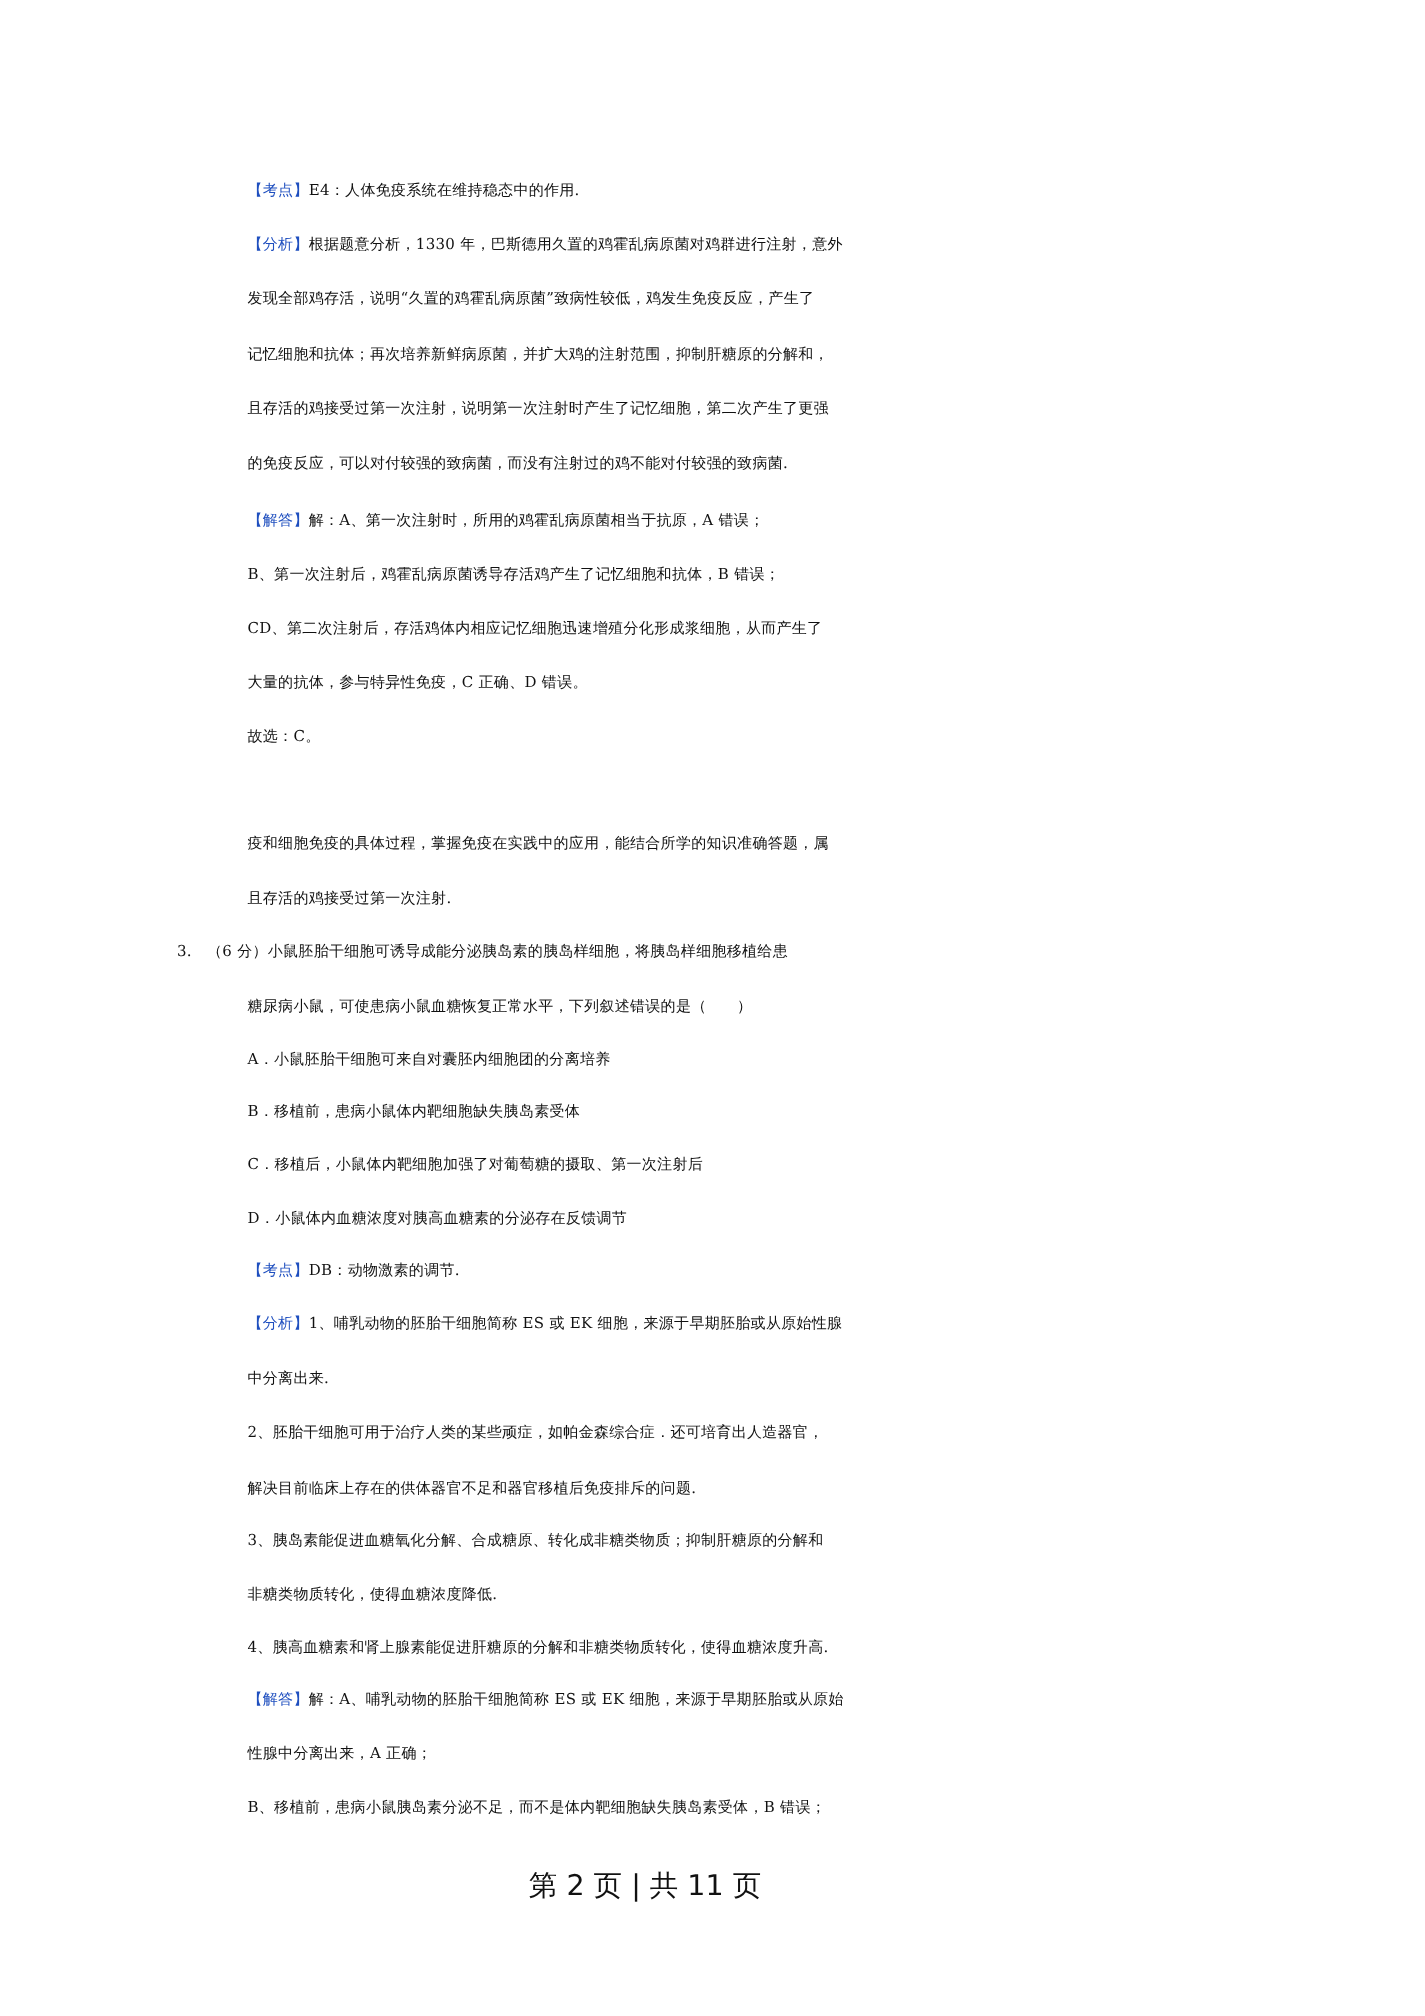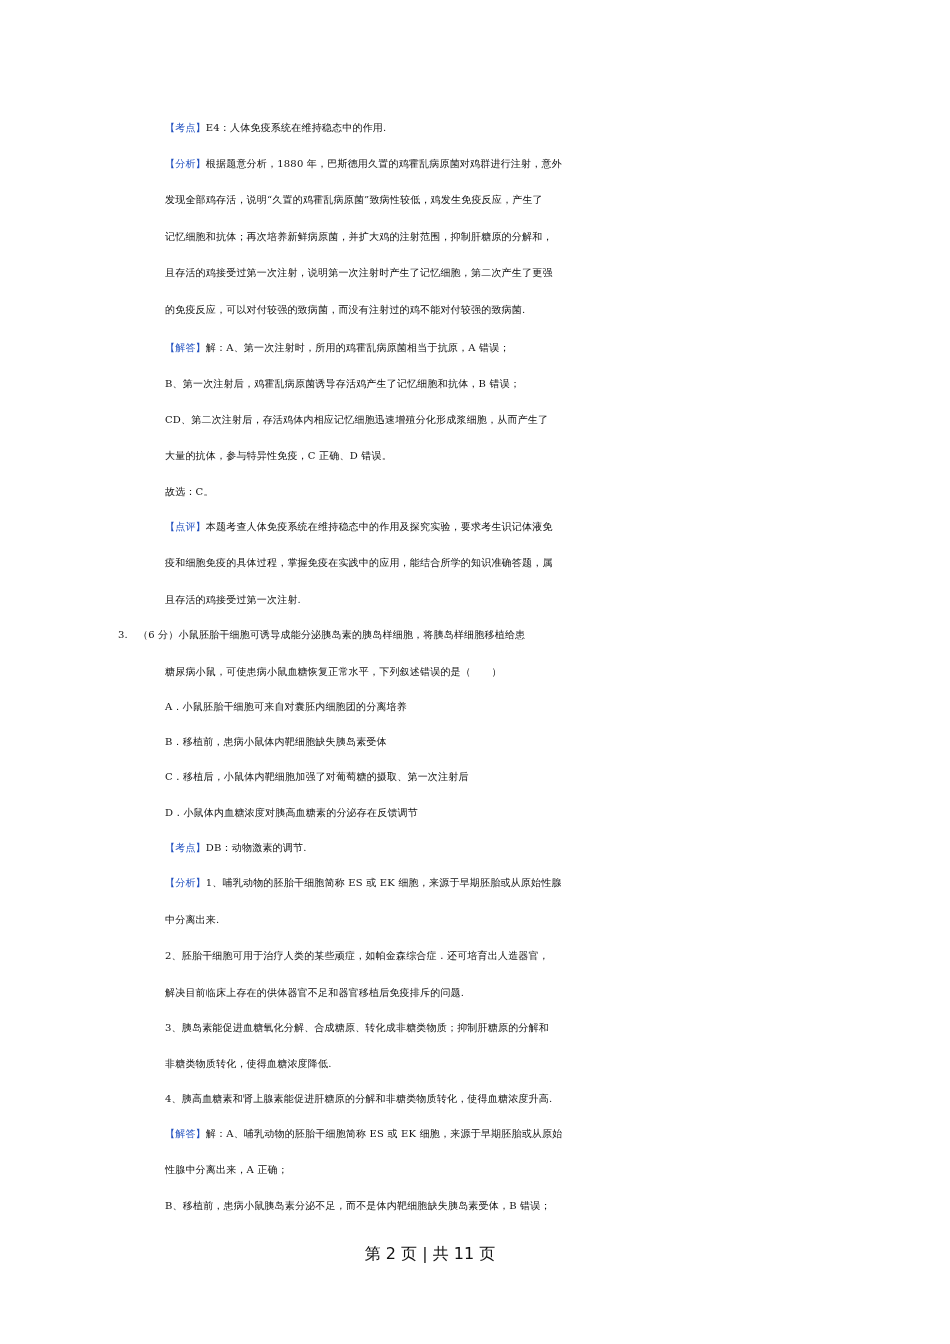--- a/index.html
+++ b/index.html
@@ -54,7 +54,7 @@
 
   <div class="line" style="top:118px"><span class="tag">【考点】</span><span>E4：人体免疫系统在维持稳态中的作用.</span></div>
 
-  <div class="line" style="top:154px"><span class="tag">【分析】</span><span>根据题意分析，1880 年，巴斯德用久置的鸡霍乱病原菌对鸡群进行注射，意外</span></div>
+  <div class="line" style="top:154px"><span class="tag">【分析】</span><span>根据题意分析，1330 年，巴斯德用久置的鸡霍乱病原菌对鸡群进行注射，意外</span></div>
   <div class="line" style="top:190px">发现全部鸡存活，说明“久置的鸡霍乱病原菌”致病性较低，鸡发生免疫反应，产生了</div>
   <div class="line" style="top:227px">记忆细胞和抗体；再次培养新鲜病原菌，并扩大鸡的注射范围，抑制肝糖原的分解和，</div>
   <div class="line" style="top:263px">且存活的鸡接受过第一次注射，说明第一次注射时产生了记忆细胞，第二次产生了更强</div>

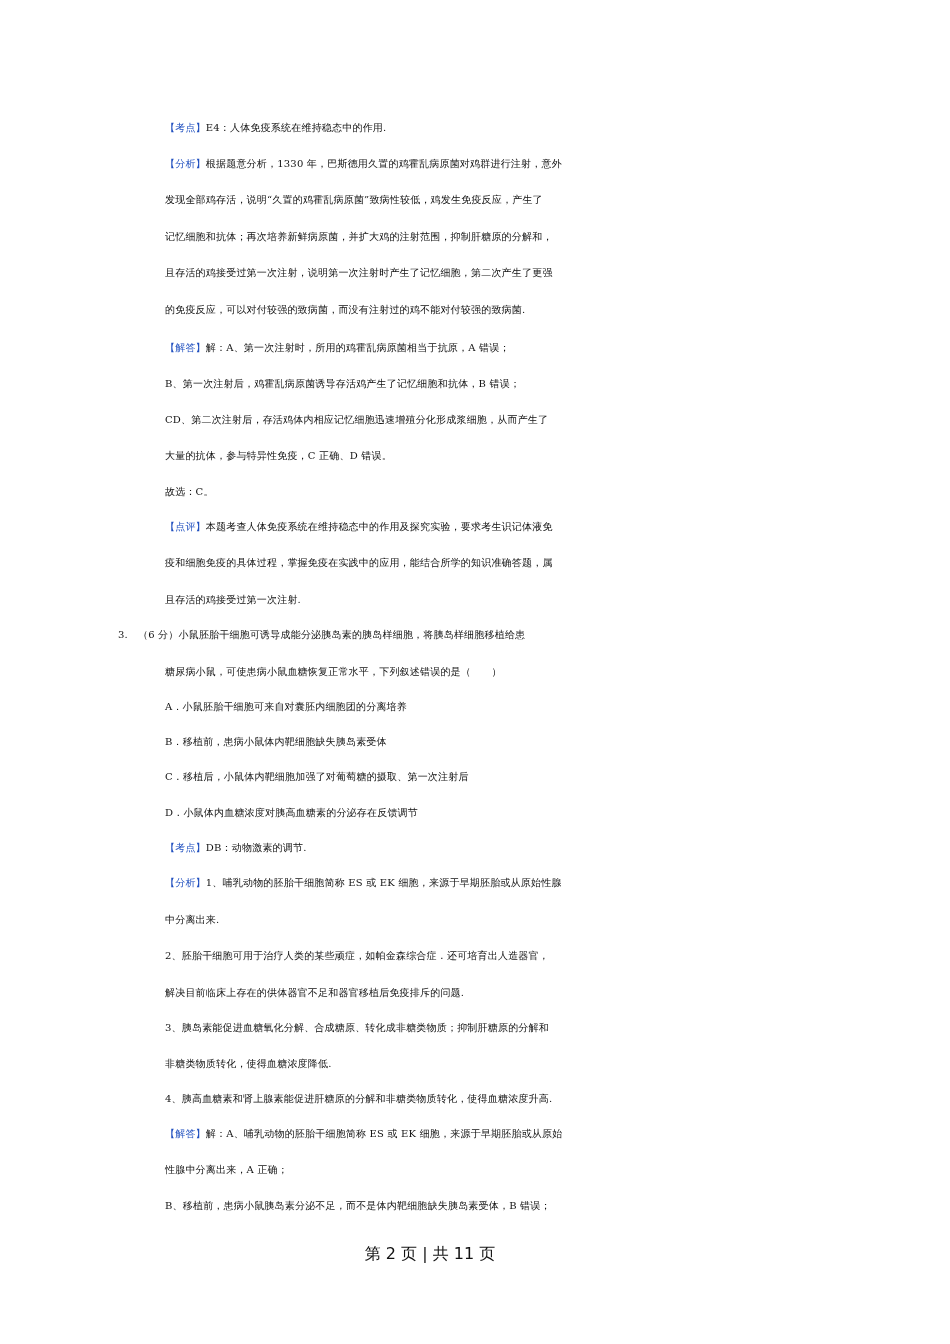--- a/index.html
+++ b/index.html
@@ -66,7 +66,6 @@
   <div class="line" style="top:446px">大量的抗体，参与特异性免疫，C 正确、D 错误。</div>
   <div class="line" style="top:482px">故选：C。</div>
 
-  <div class="line" style="top:517px"><span class="tag">【点评】</span><span>本题考查人体免疫系统在维持稳态中的作用及探究实验，要求考生识记体液免</span></div>
   <div class="line" style="top:553px">疫和细胞免疫的具体过程，掌握免疫在实践中的应用，能结合所学的知识准确答题，属</div>
   <div class="line" style="top:590px">且存活的鸡接受过第一次注射.</div>
 

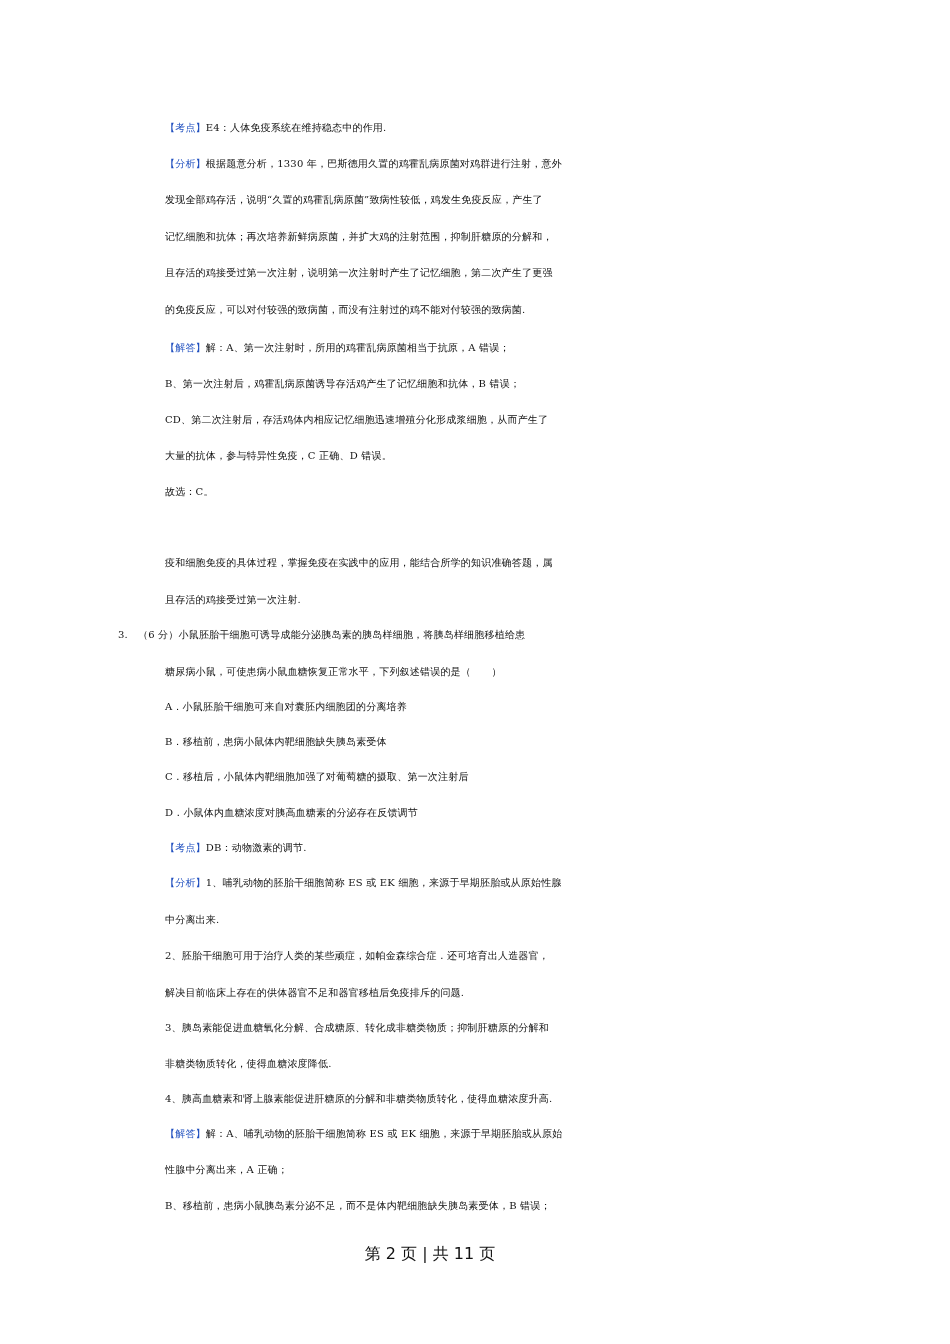--- a/index.html
+++ b/index.html
@@ -43,7 +43,7 @@
       top: 1244px;
       text-align: center;
       font-family: "DejaVu Sans", "Liberation Sans", sans-serif;
-      font-size: 16px;
+      font-size: 19px;
       color: #111;
     }
   </style>

